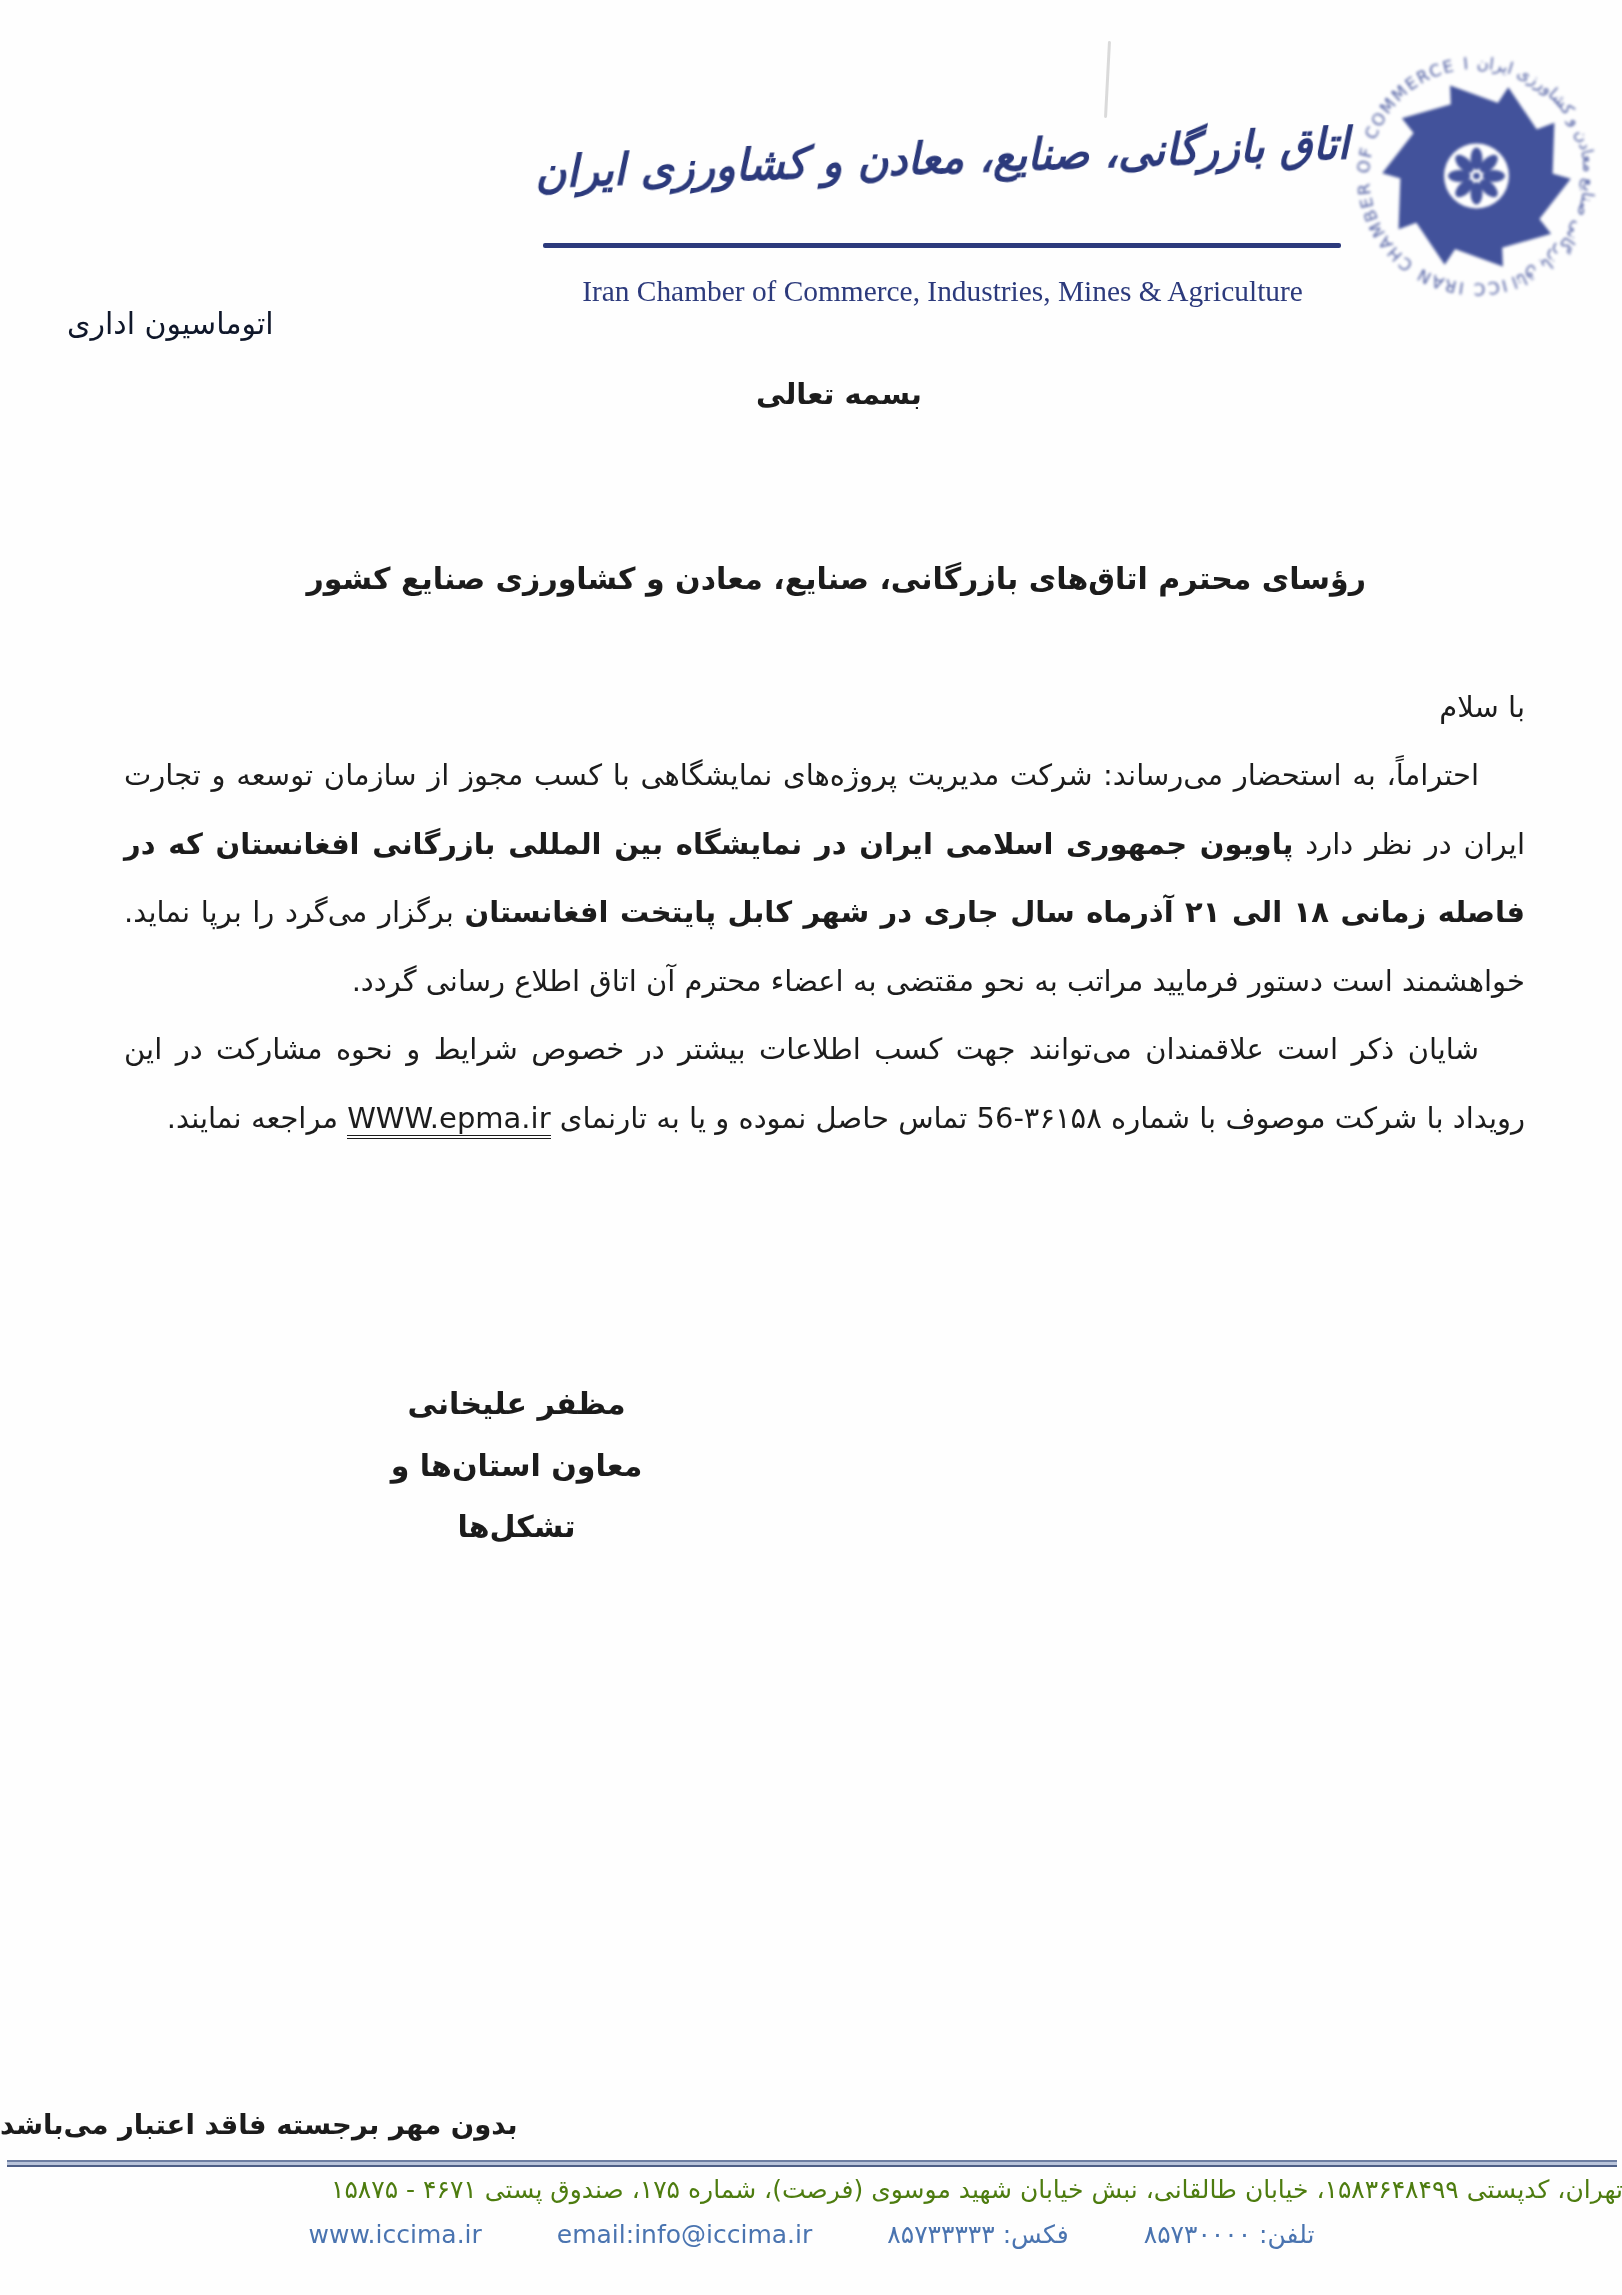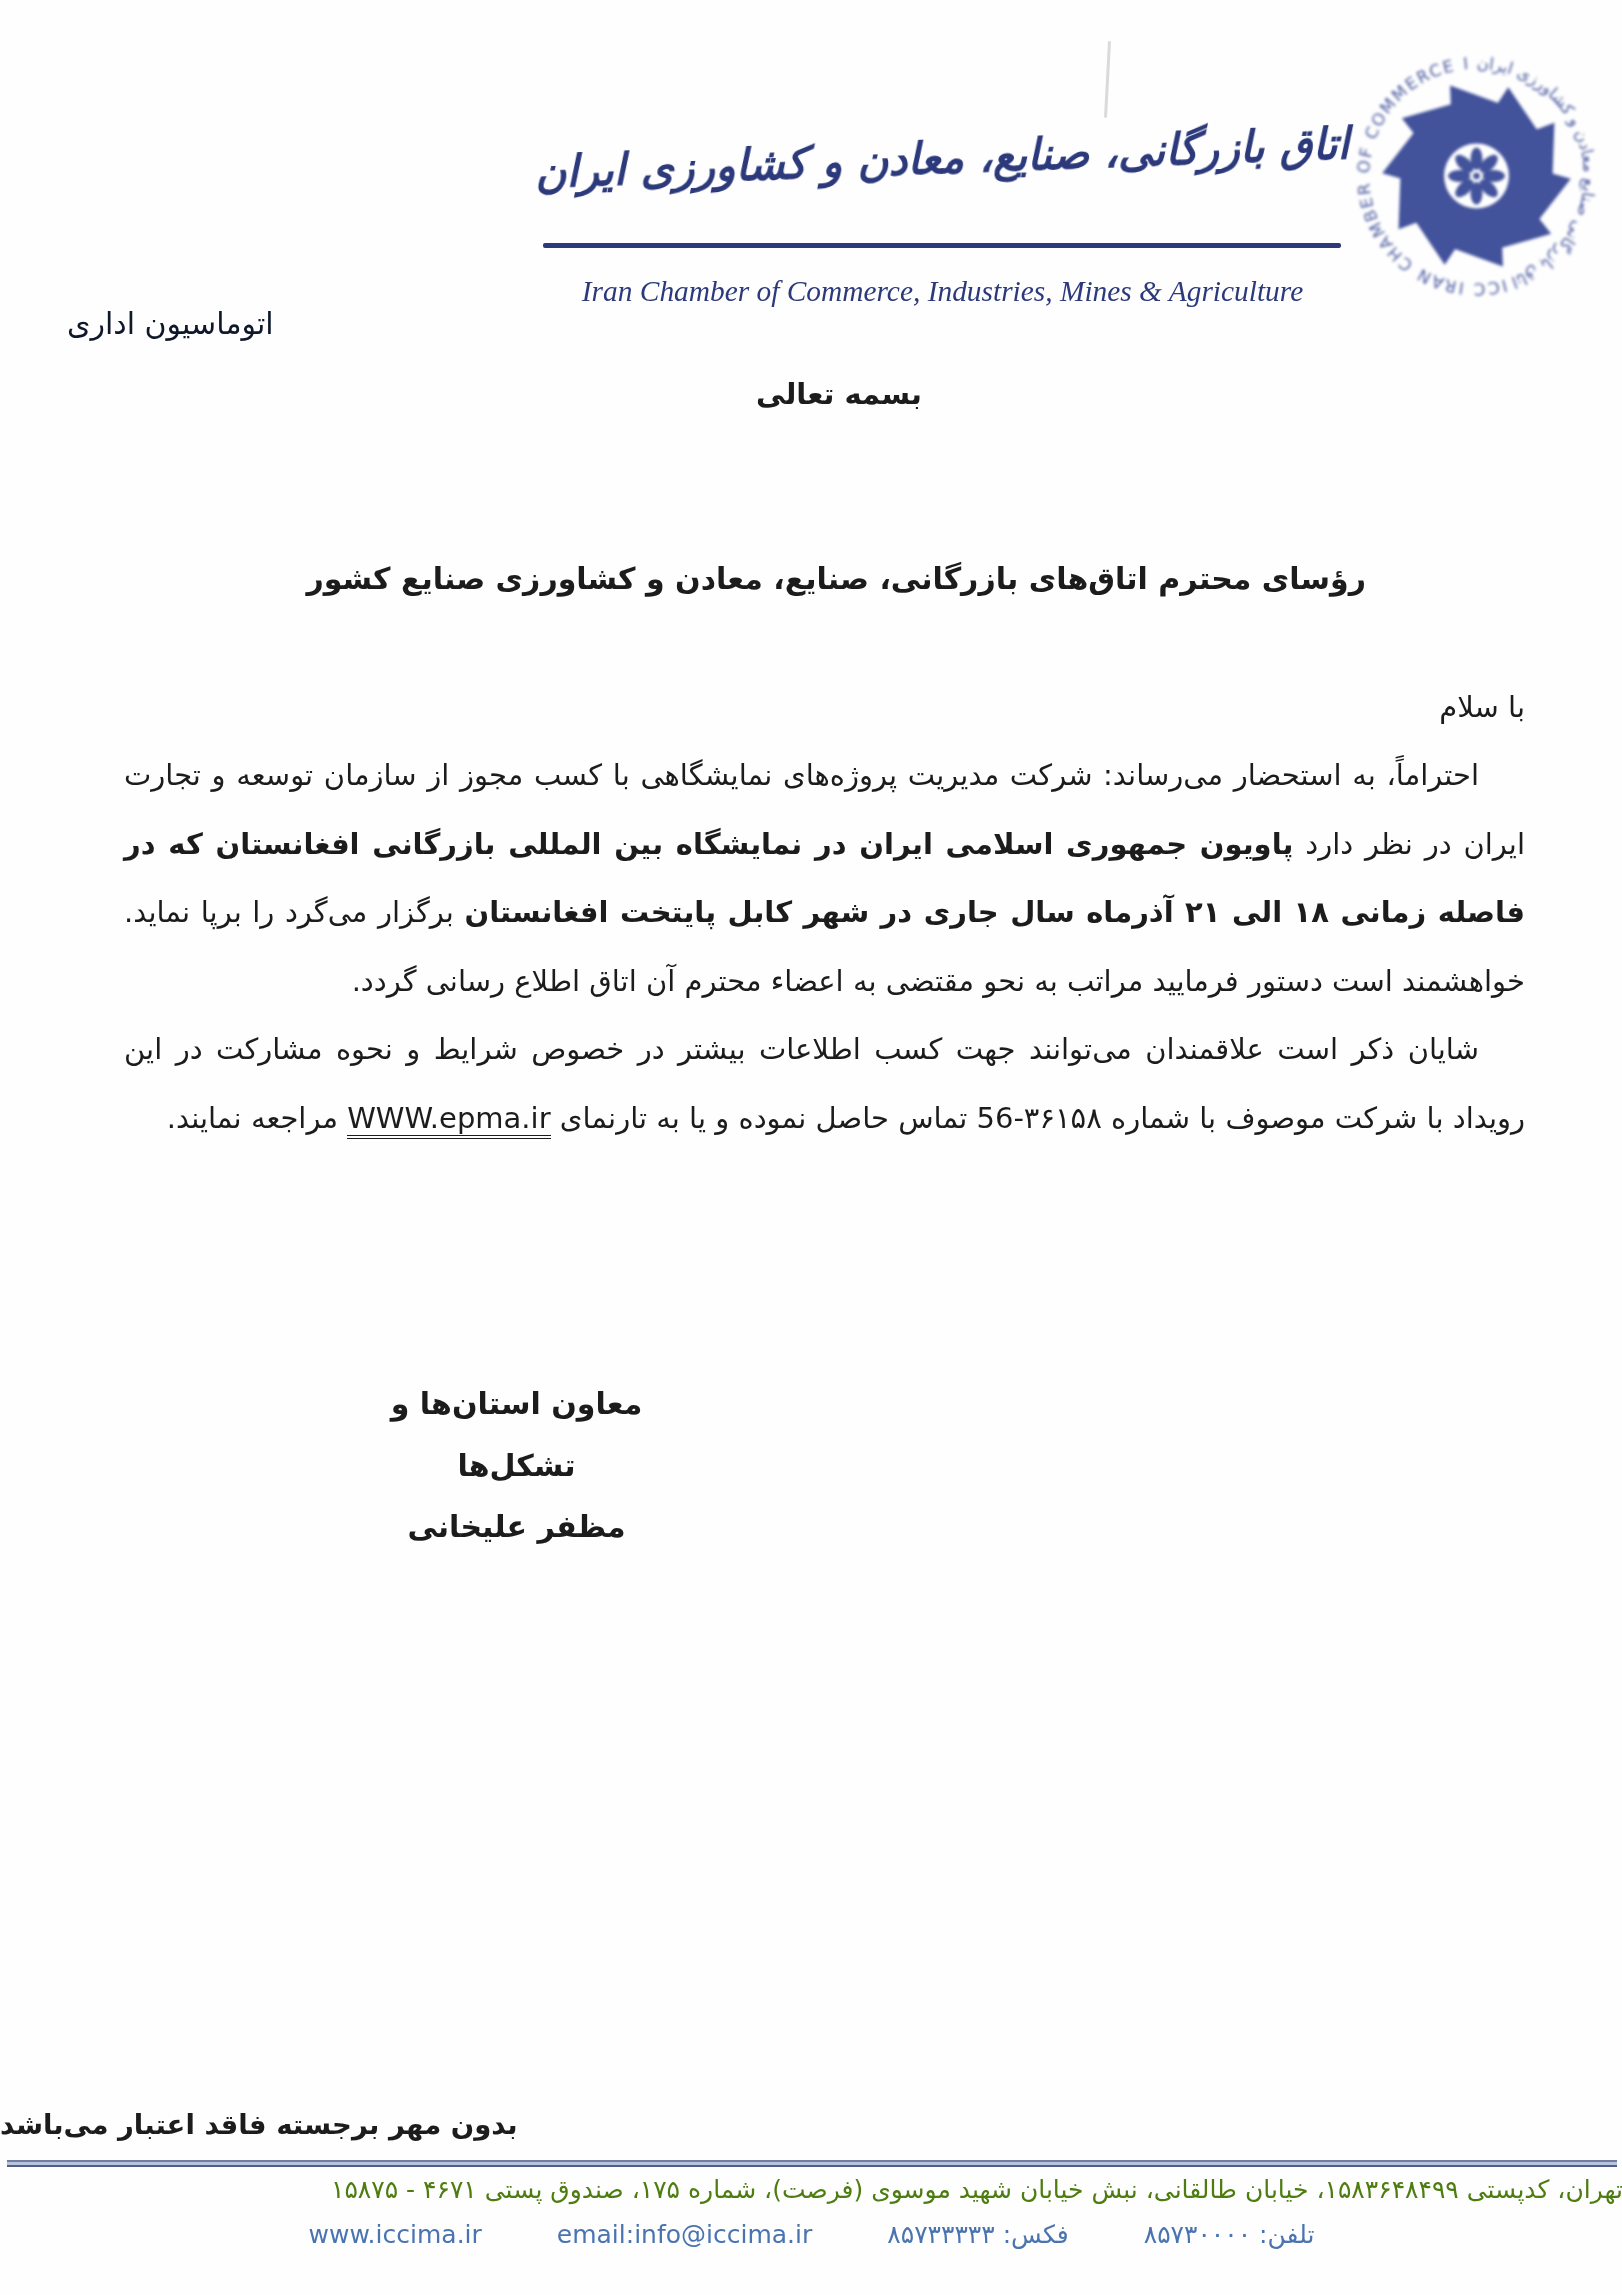--- a/index.html
+++ b/index.html
@@ -33,7 +33,7 @@
   .english-title {
     position:absolute; top:275px; left:517px; width:851px;
     font-family:"Liberation Serif","DejaVu Serif",serif;
-    font-size:29.4px; color:#2c3a7c; text-align:center; white-space:nowrap;font-style:italic;
+    font-size:29.4px; color:#2c3a7c; text-align:center; white-space:nowrap;
   }
   .logo-wrap { position:absolute; top:41px; right:14.4px; width:265px; height:270px; }
   .logo-wrap svg { filter:blur(1.4px); }

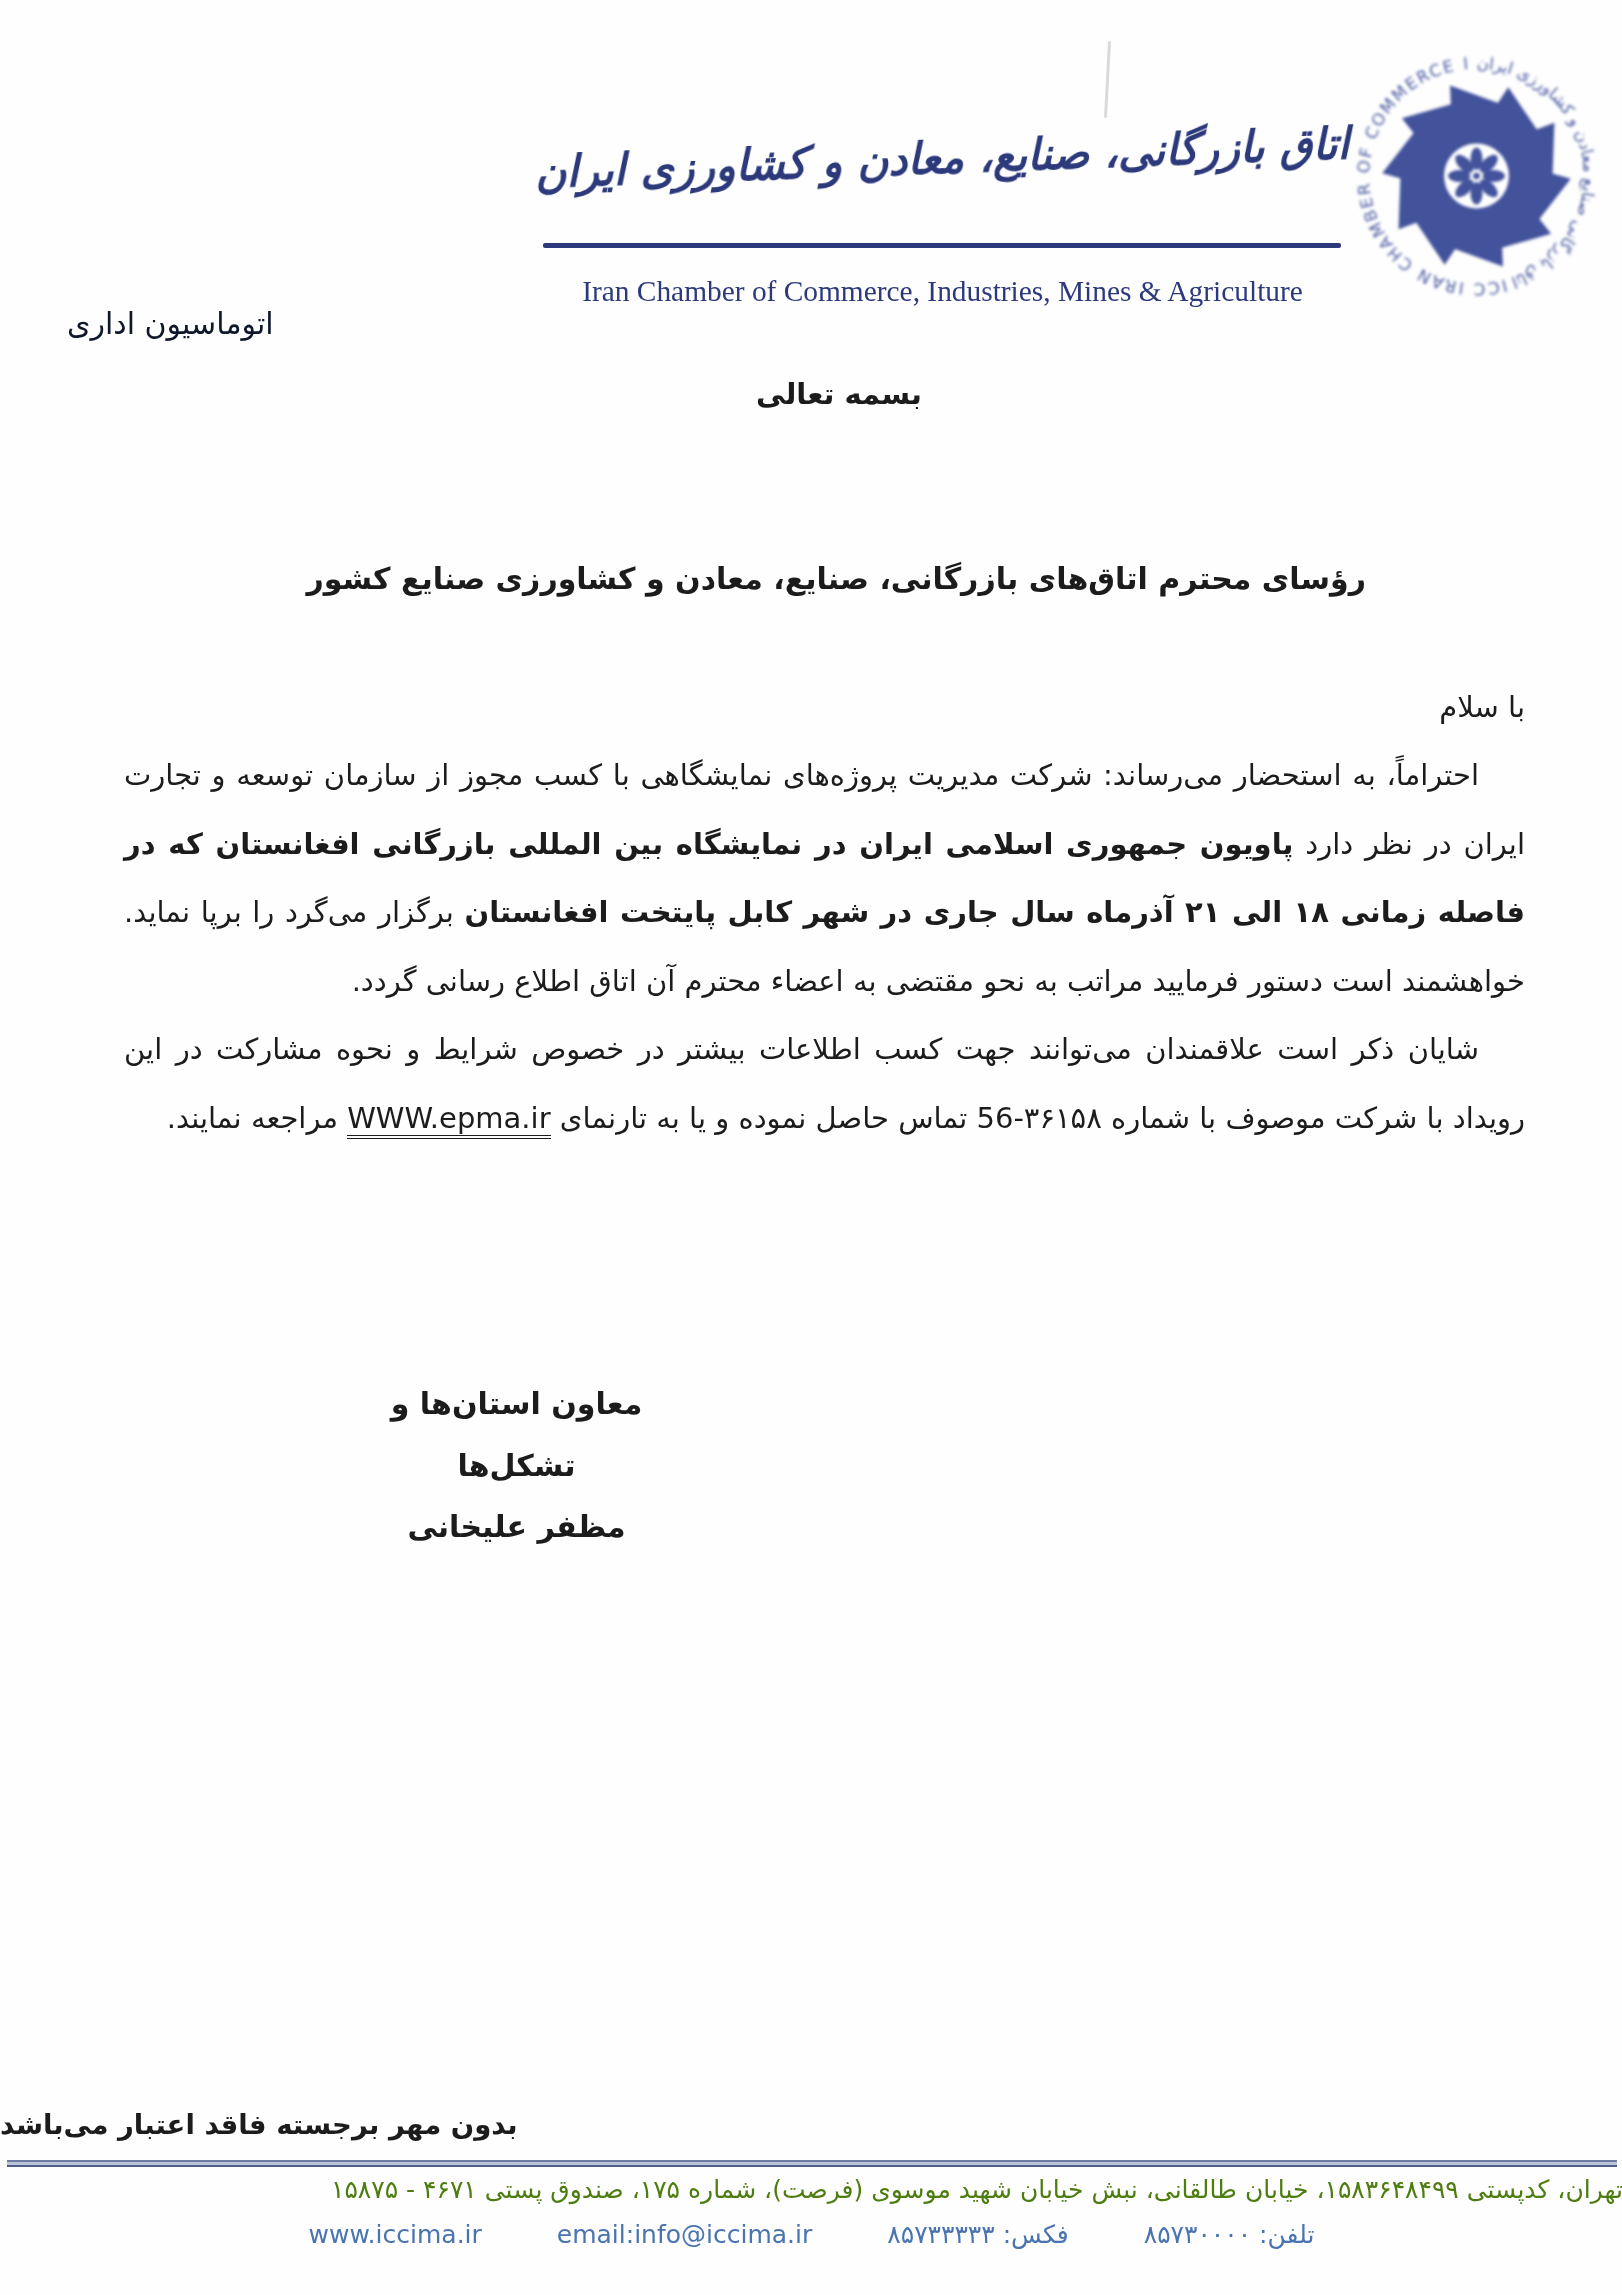--- a/index.html
+++ b/index.html
@@ -156,8 +156,8 @@
   </div>
 
   <div class="signature-block">
+    <div>مظفر علیخانی</div>
     <div>معاون استان‌ها و تشکل‌ها</div>
-    <div>مظفر علیخانی</div>
   </div>
 
   <div class="stamp-note">بدون مهر برجسته فاقد اعتبار می‌باشد</div>

